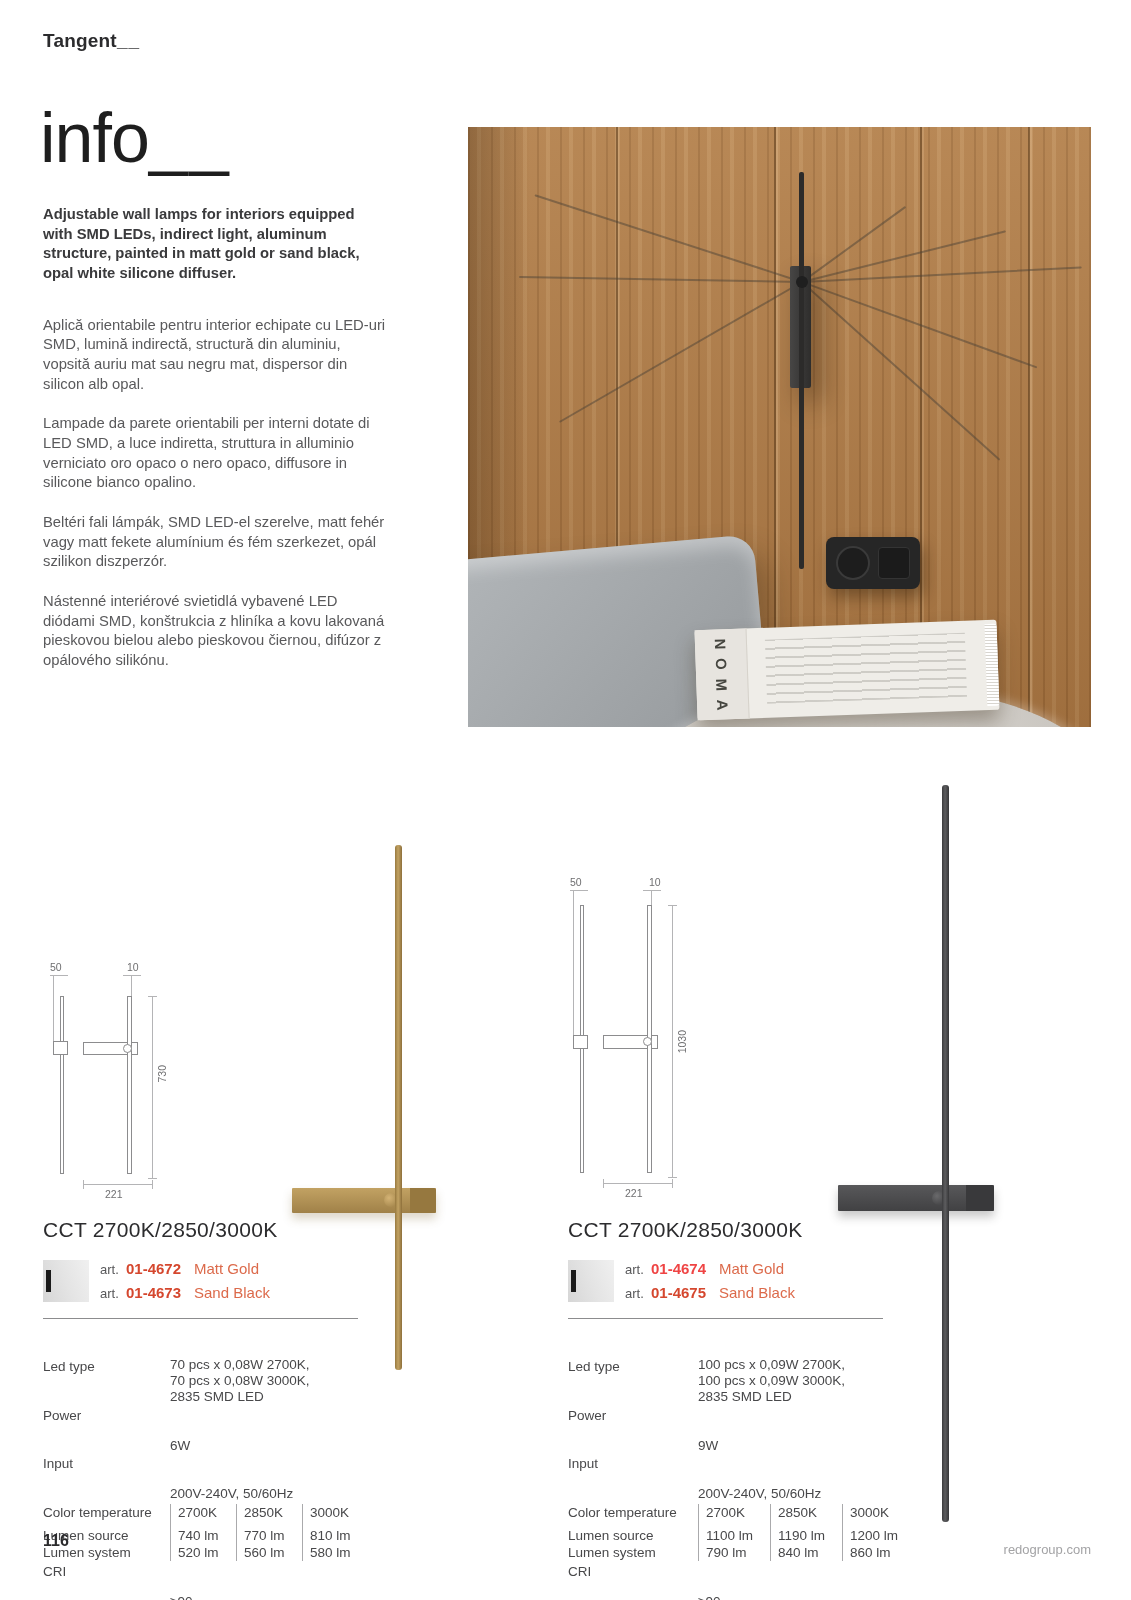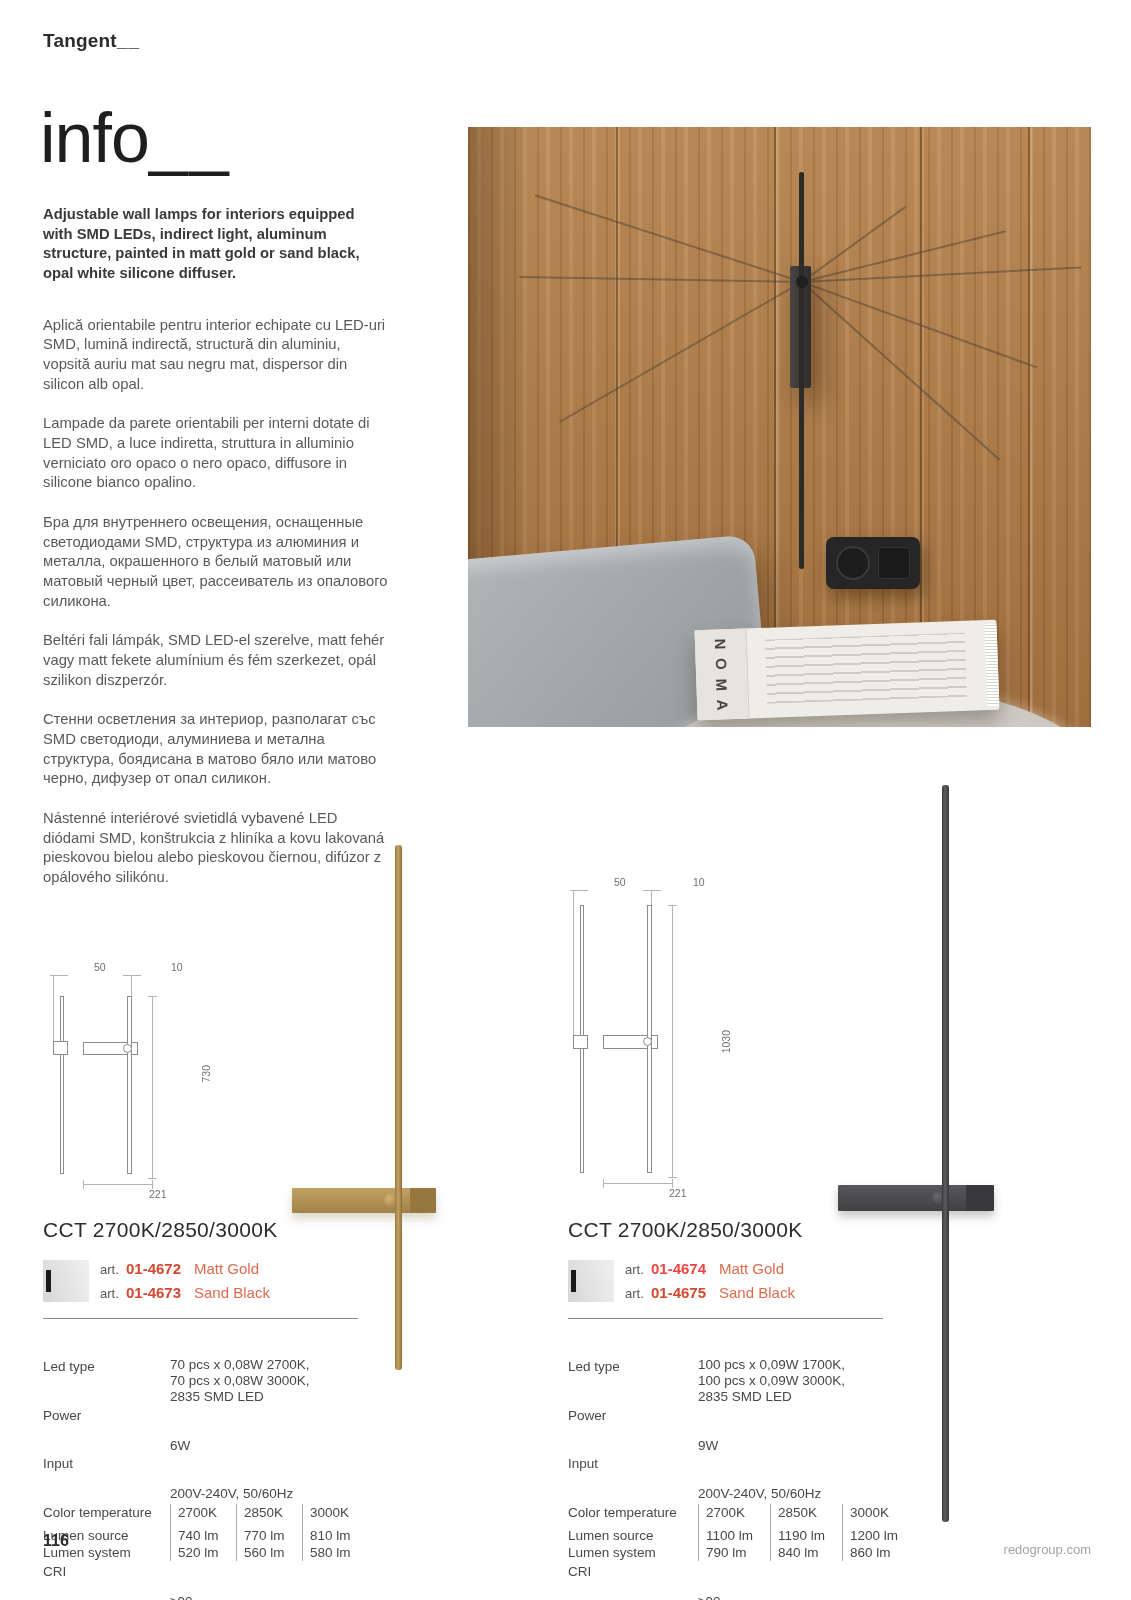--- a/index.html
+++ b/index.html
@@ -118,7 +118,6 @@
   <p class="en">Adjustable wall lamps for interiors equipped with SMD LEDs, indirect light, aluminum structure, painted in matt gold or sand black, opal white silicone diffuser.</p>
   <p class="tr">Aplică orientabile pentru interior echipate cu LED-uri SMD, lumină indirectă, structură din aluminiu, vopsită auriu mat sau negru mat, dispersor din silicon alb opal.</p>
   <p class="tr">Lampade da parete orientabili per interni dotate di LED SMD, a luce indiretta, struttura in alluminio verniciato oro opaco o nero opaco, diffusore in silicone bianco opalino.</p>
-  <p class="tr">Бра для внутреннего освещения, оснащенные светодиодами SMD, структура из алюминия и металла, окрашенного в белый матовый или матовый черный цвет, рассеиватель из опалового силикона.</p>
   <p class="tr">Beltéri fali lámpák, SMD LED-el szerelve, matt fehér vagy matt fekete alumínium és fém szerkezet, opál szilikon diszperzór.</p>
   <p class="tr">Стенни осветления за интериор, разполагат със SMD светодиоди, алуминиева и метална структура, боядисана в матово бяло или матово черно, дифузер от опал силикон.</p>
   <p class="tr">Nástenné interiérové svietidlá vybavené LED diódami SMD, konštrukcia z hliníka a kovu lakovaná pieskovou bielou alebo pieskovou čiernou, difúzor z opálového silikónu.</p>

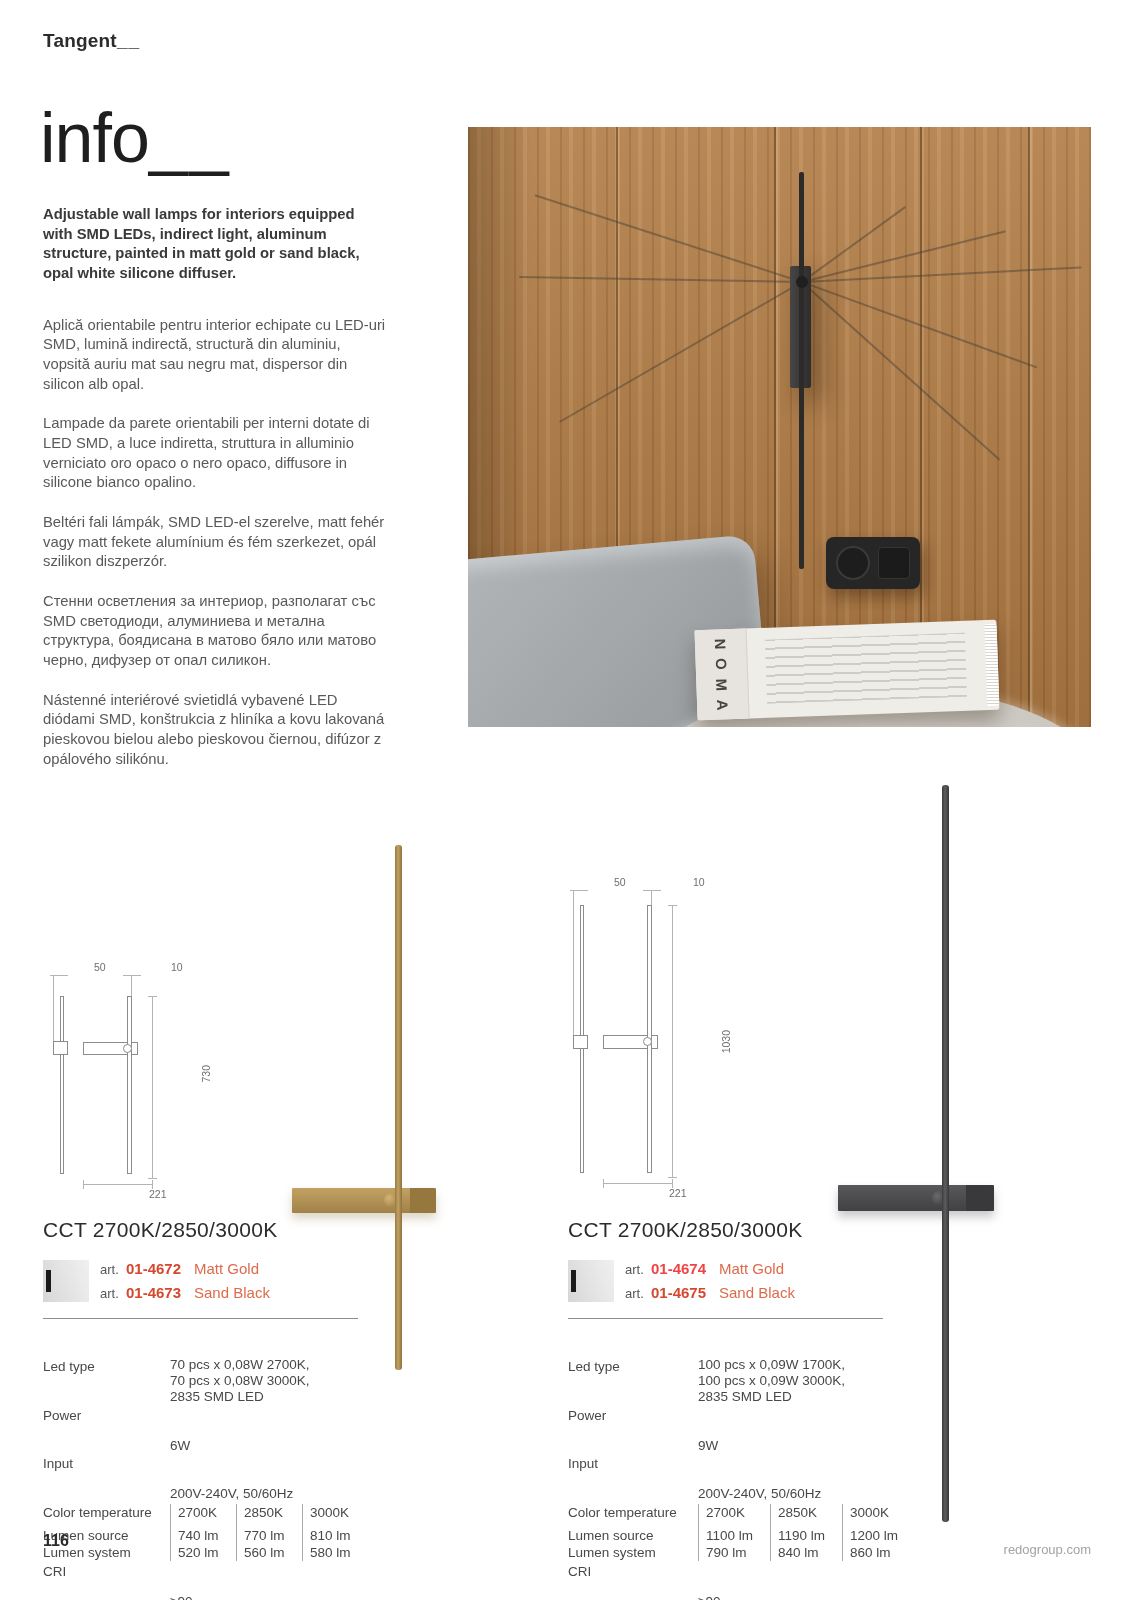--- a/index.html
+++ b/index.html
@@ -119,7 +119,6 @@
   <p class="tr">Aplică orientabile pentru interior echipate cu LED-uri SMD, lumină indirectă, structură din aluminiu, vopsită auriu mat sau negru mat, dispersor din silicon alb opal.</p>
   <p class="tr">Lampade da parete orientabili per interni dotate di LED SMD, a luce indiretta, struttura in alluminio verniciato oro opaco o nero opaco, diffusore in silicone bianco opalino.</p>
   <p class="tr">Beltéri fali lámpák, SMD LED-el szerelve, matt fehér vagy matt fekete alumínium és fém szerkezet, opál szilikon diszperzór.</p>
-  <p class="tr">Стенни осветления за интериор, разполагат със SMD светодиоди, алуминиева и метална структура, боядисана в матово бяло или матово черно, дифузер от опал силикон.</p>
   <p class="tr">Nástenné interiérové svietidlá vybavené LED diódami SMD, konštrukcia z hliníka a kovu lakovaná pieskovou bielou alebo pieskovou čiernou, difúzor z opálového silikónu.</p>
 </div>
 

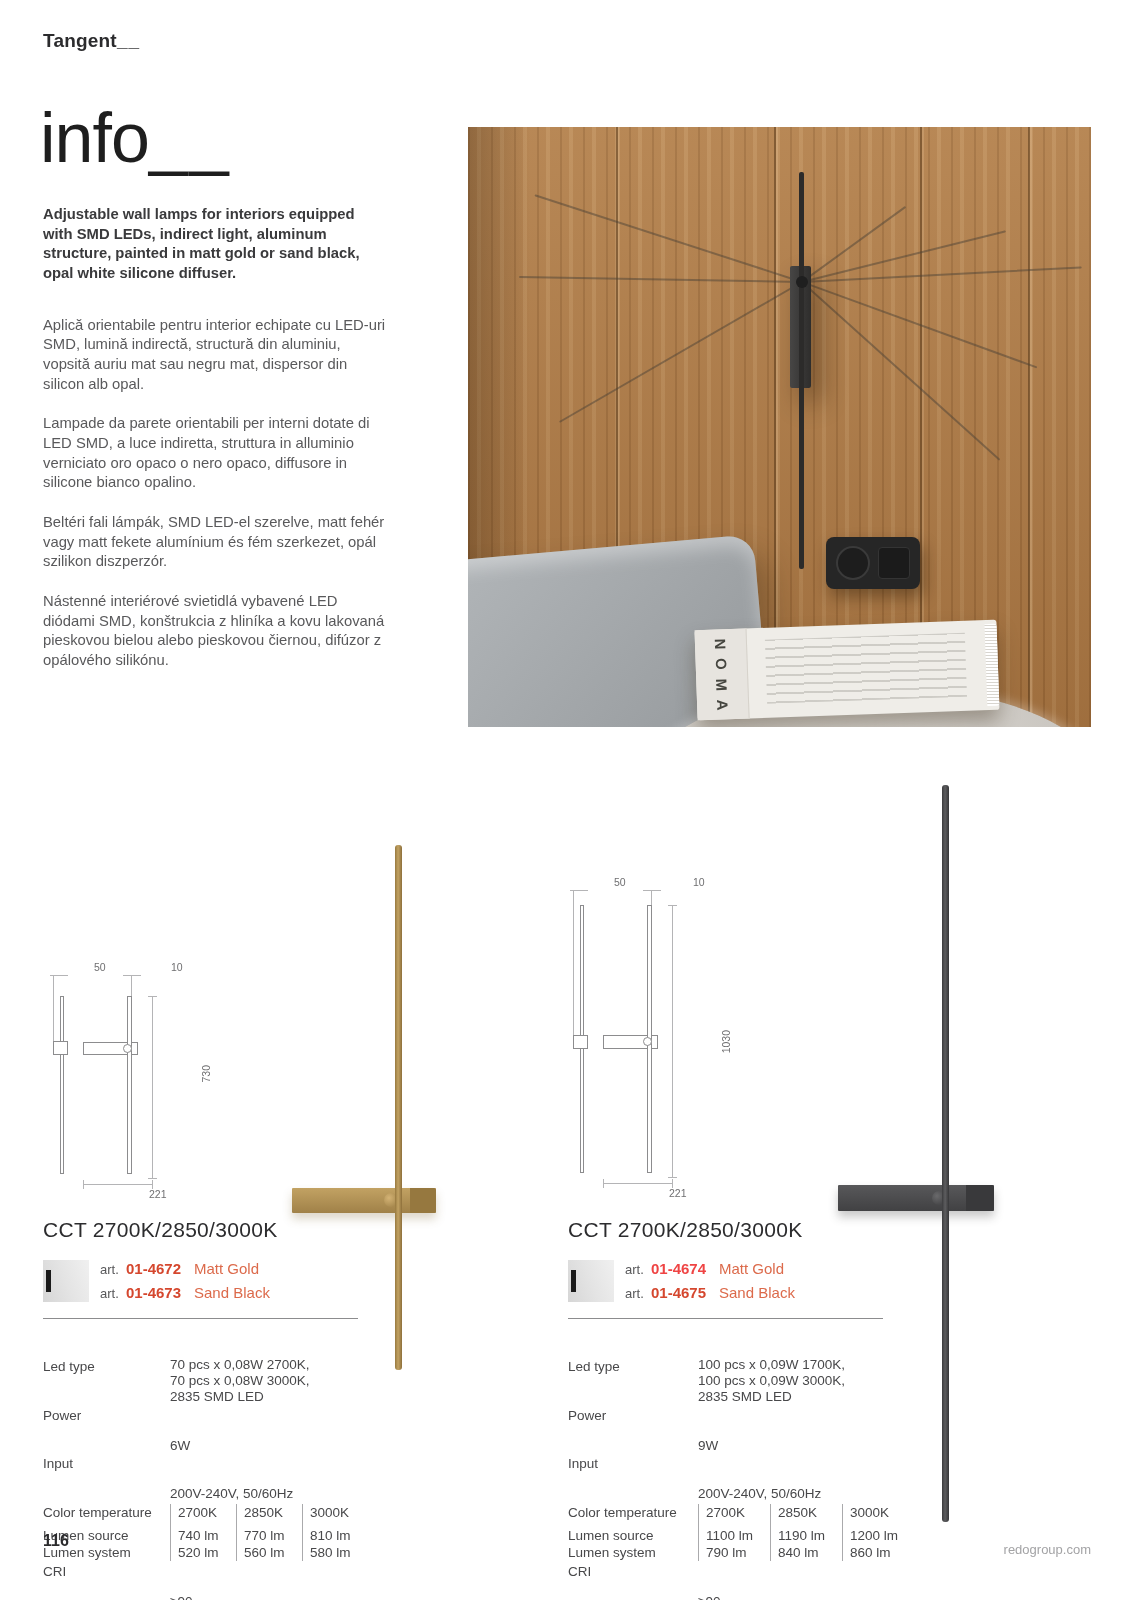--- a/index.html
+++ b/index.html
@@ -56,7 +56,7 @@
     background:repeating-linear-gradient(0deg, rgba(120,118,110,.5) 0 2px, transparent 2px 9px);}
   
   .drawing{position:absolute;font-size:10.5px;color:#6f6f71;}
-  .drawing .lbl{position:absolute;margin-left:44px;}
+  .drawing .lbl{position:absolute;}
   .outline{position:absolute;border:1px solid #8c8c8e;background:#fff;box-sizing:border-box;}
   .dimline{position:absolute;background:#b4b4b6;}
   .circle{position:absolute;border:1px solid #8c8c8e;border-radius:50%;background:#fff;box-sizing:border-box;}

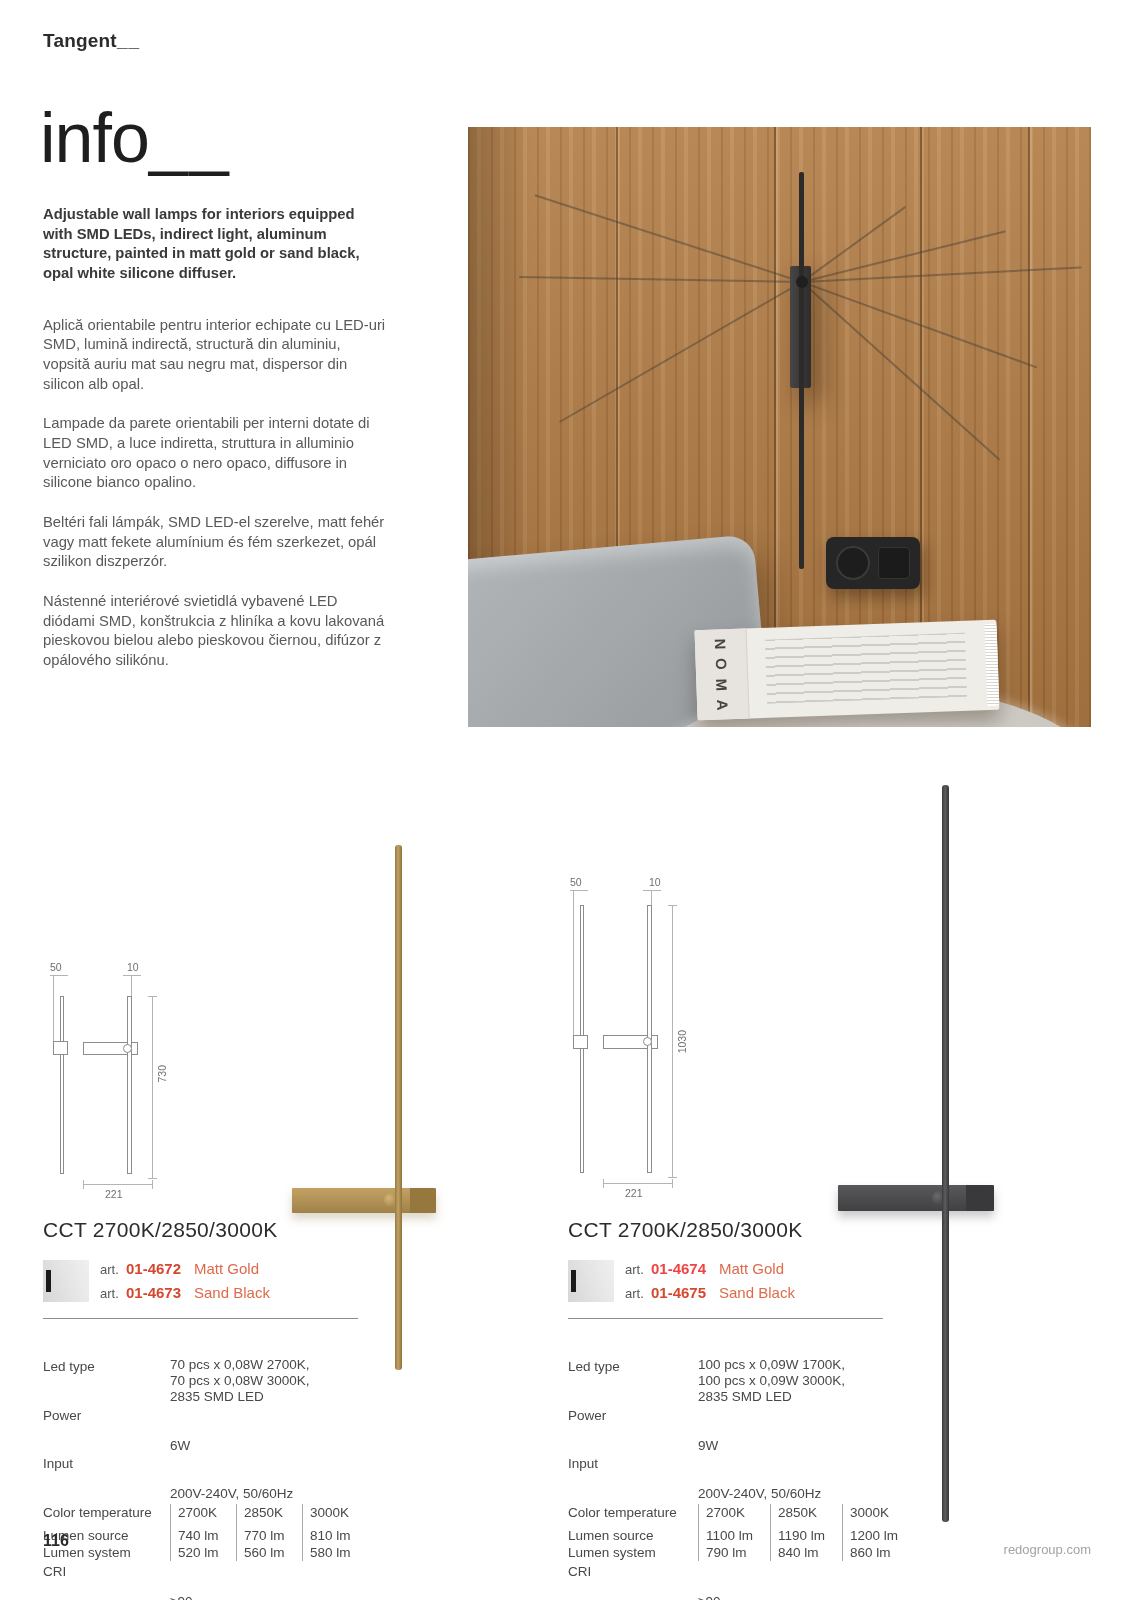--- a/index.html
+++ b/index.html
@@ -325,7 +325,7 @@
   <div class="spec-row led">
     <div class="lbl">Led type</div>
     <div class="val">
-      <div>100 pcs x 0,09W 1700K,</div>
+      <div>100 pcs x 0,09W 2700K,</div>
       <div>100 pcs x 0,09W 3000K,</div>
       <div>2835 SMD LED</div>
     </div>

